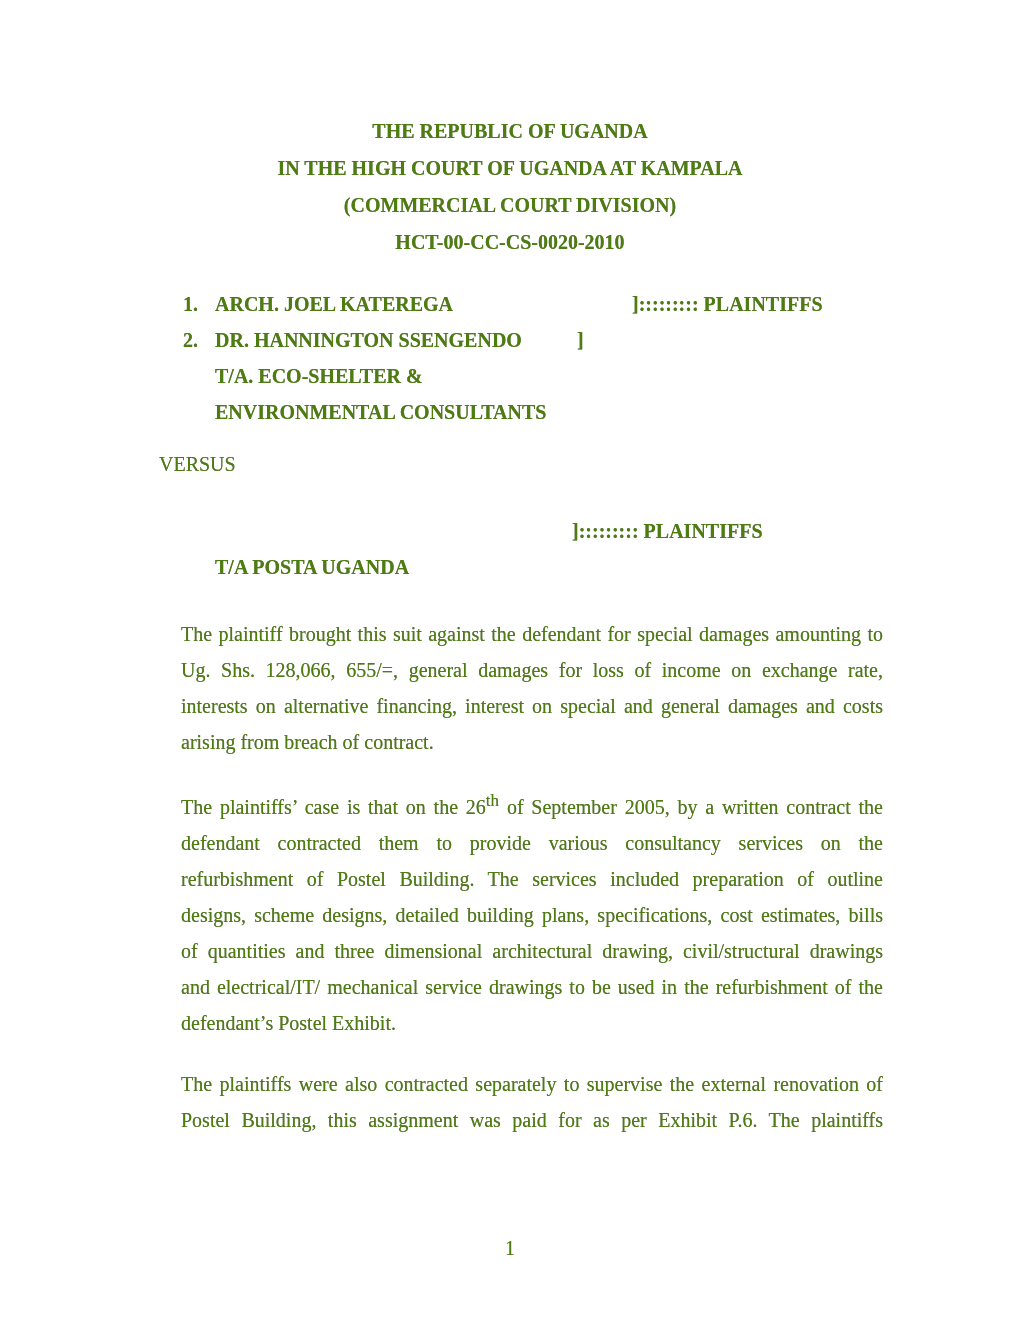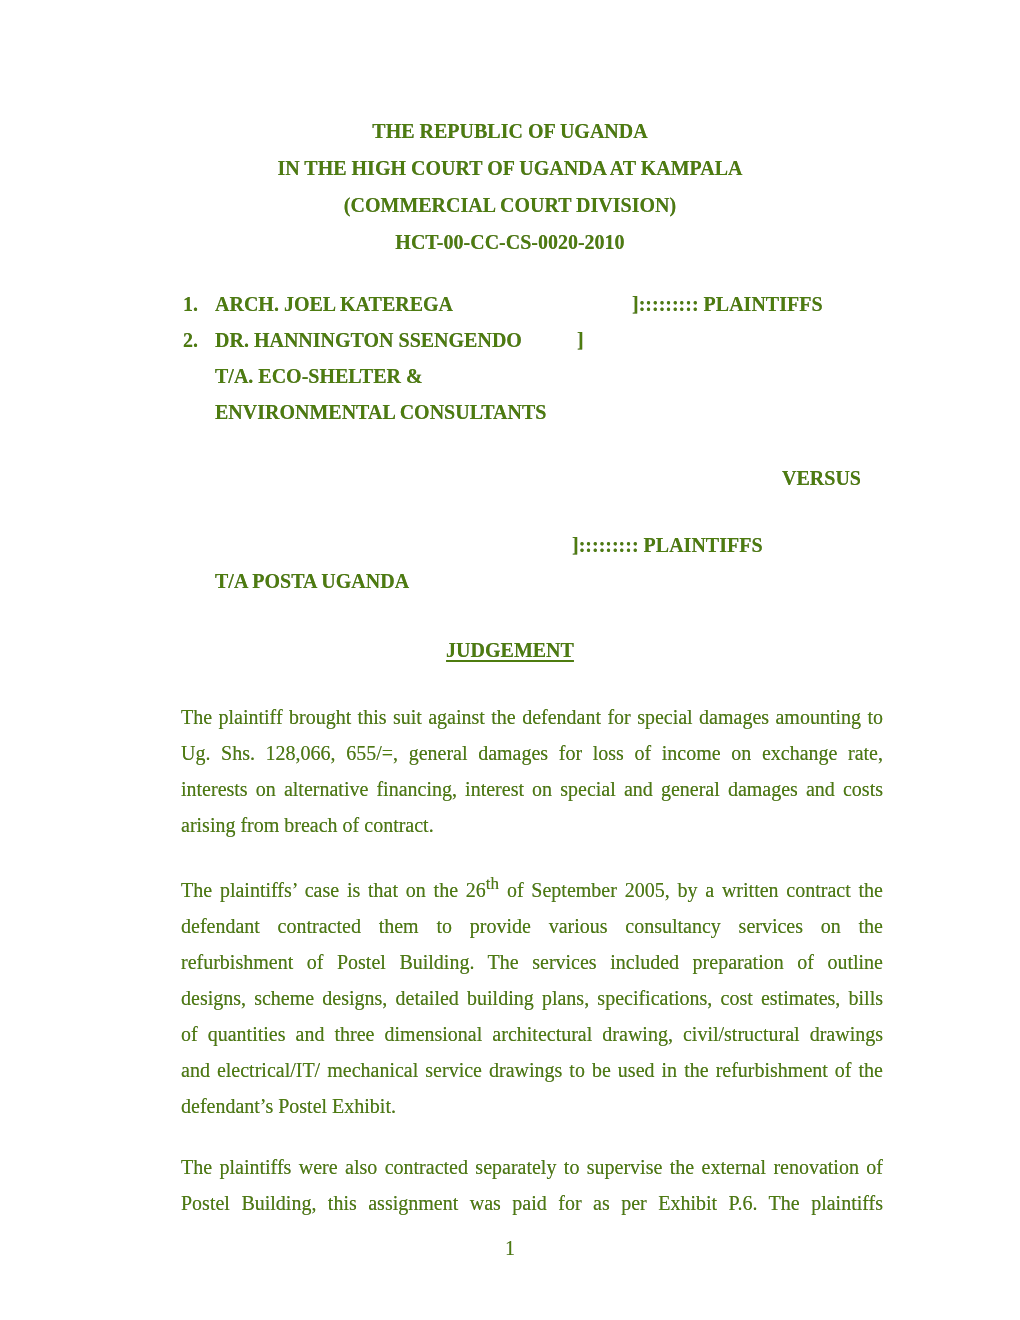--- a/index.html
+++ b/index.html
@@ -46,11 +46,11 @@
   .party-row .brk2    { position: absolute; left: 396px; }
   .party-row .brk3    { position: absolute; left: 391px; }
   .versus-heading {
-    margin-top: 30px;
+    margin-top: 16px;
     width: 702px;
     margin-left: -22px;
-    text-align: right;
-    font-weight: bold;
+    text-align: left;
+    font-weight: normal;
     line-height: 36px;
   }
   .defendant-block { margin-top: 31px; }

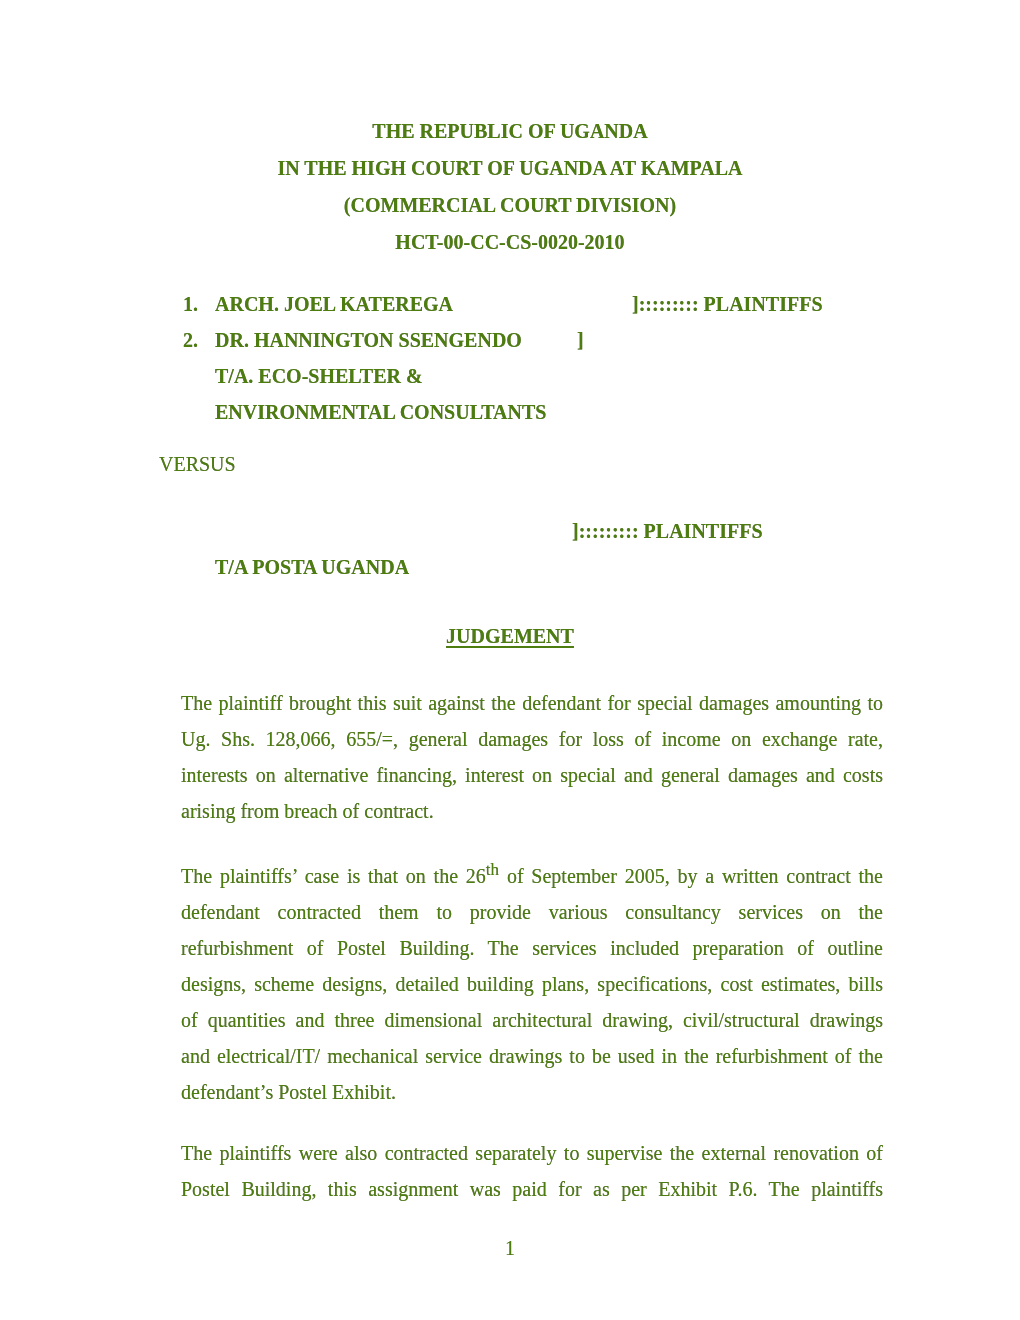--- a/index.html
+++ b/index.html
@@ -136,9 +136,6 @@
       </div>
     </div>
 
-    <div class="judgement-heading">
-      <span>JUDGEMENT</span>
-    </div>
 
     <div class="para para-1">
       <div class="jline">The plaintiff brought this suit against the defendant for special damages amounting to</div>

